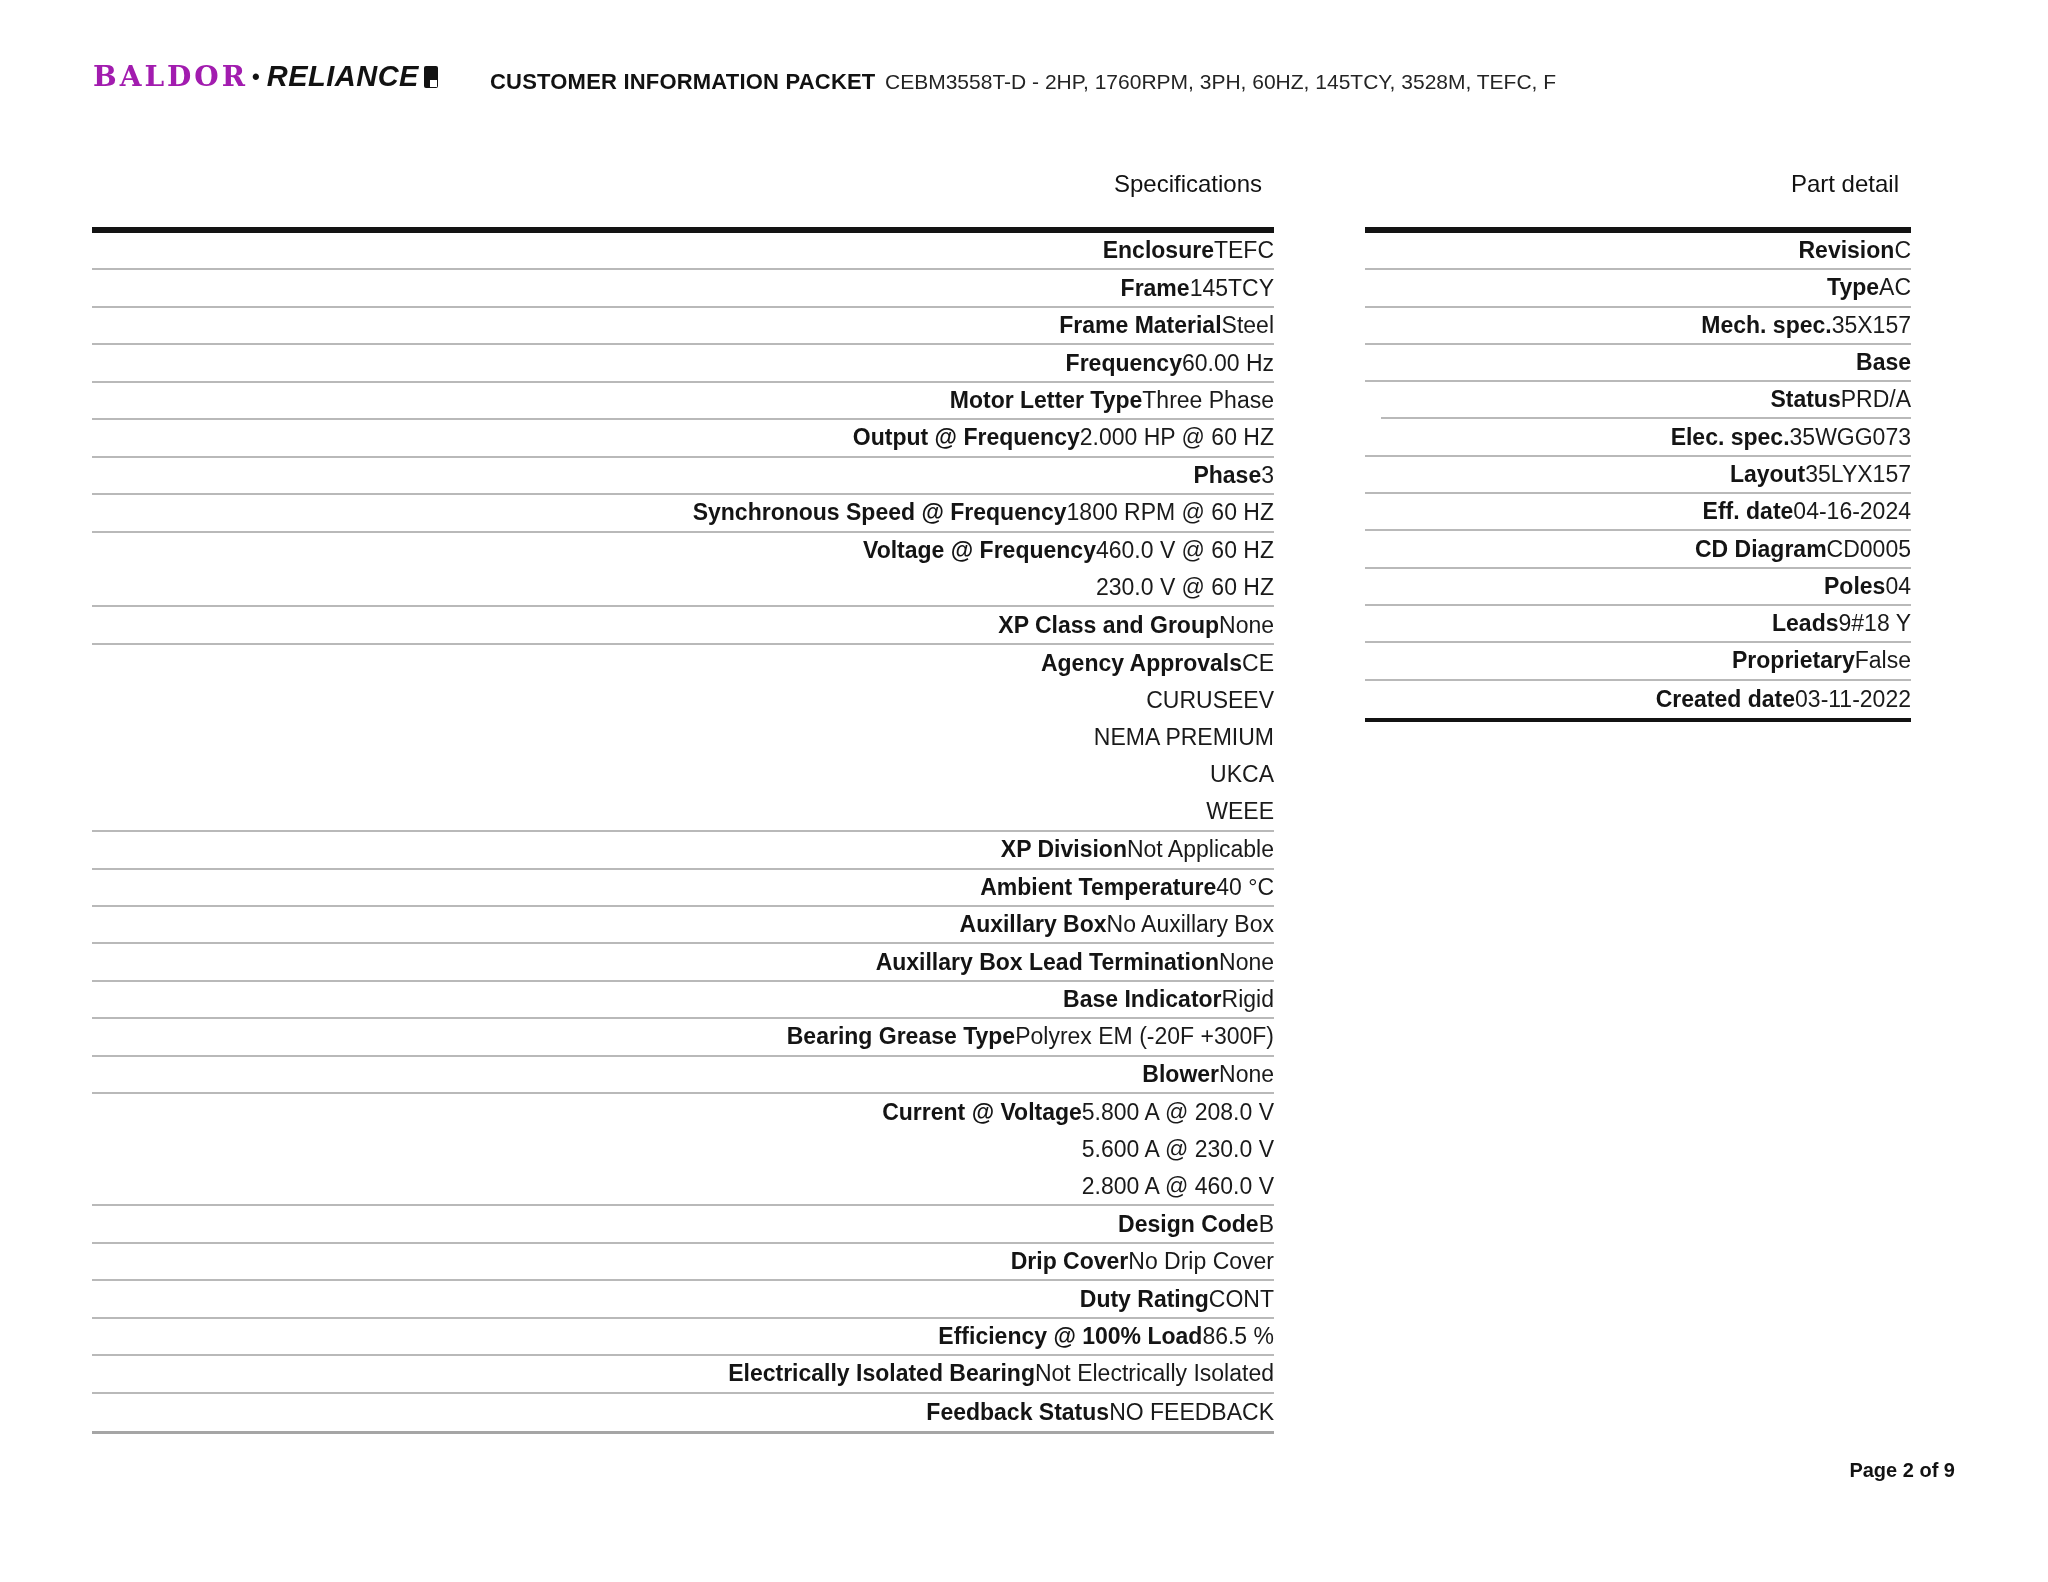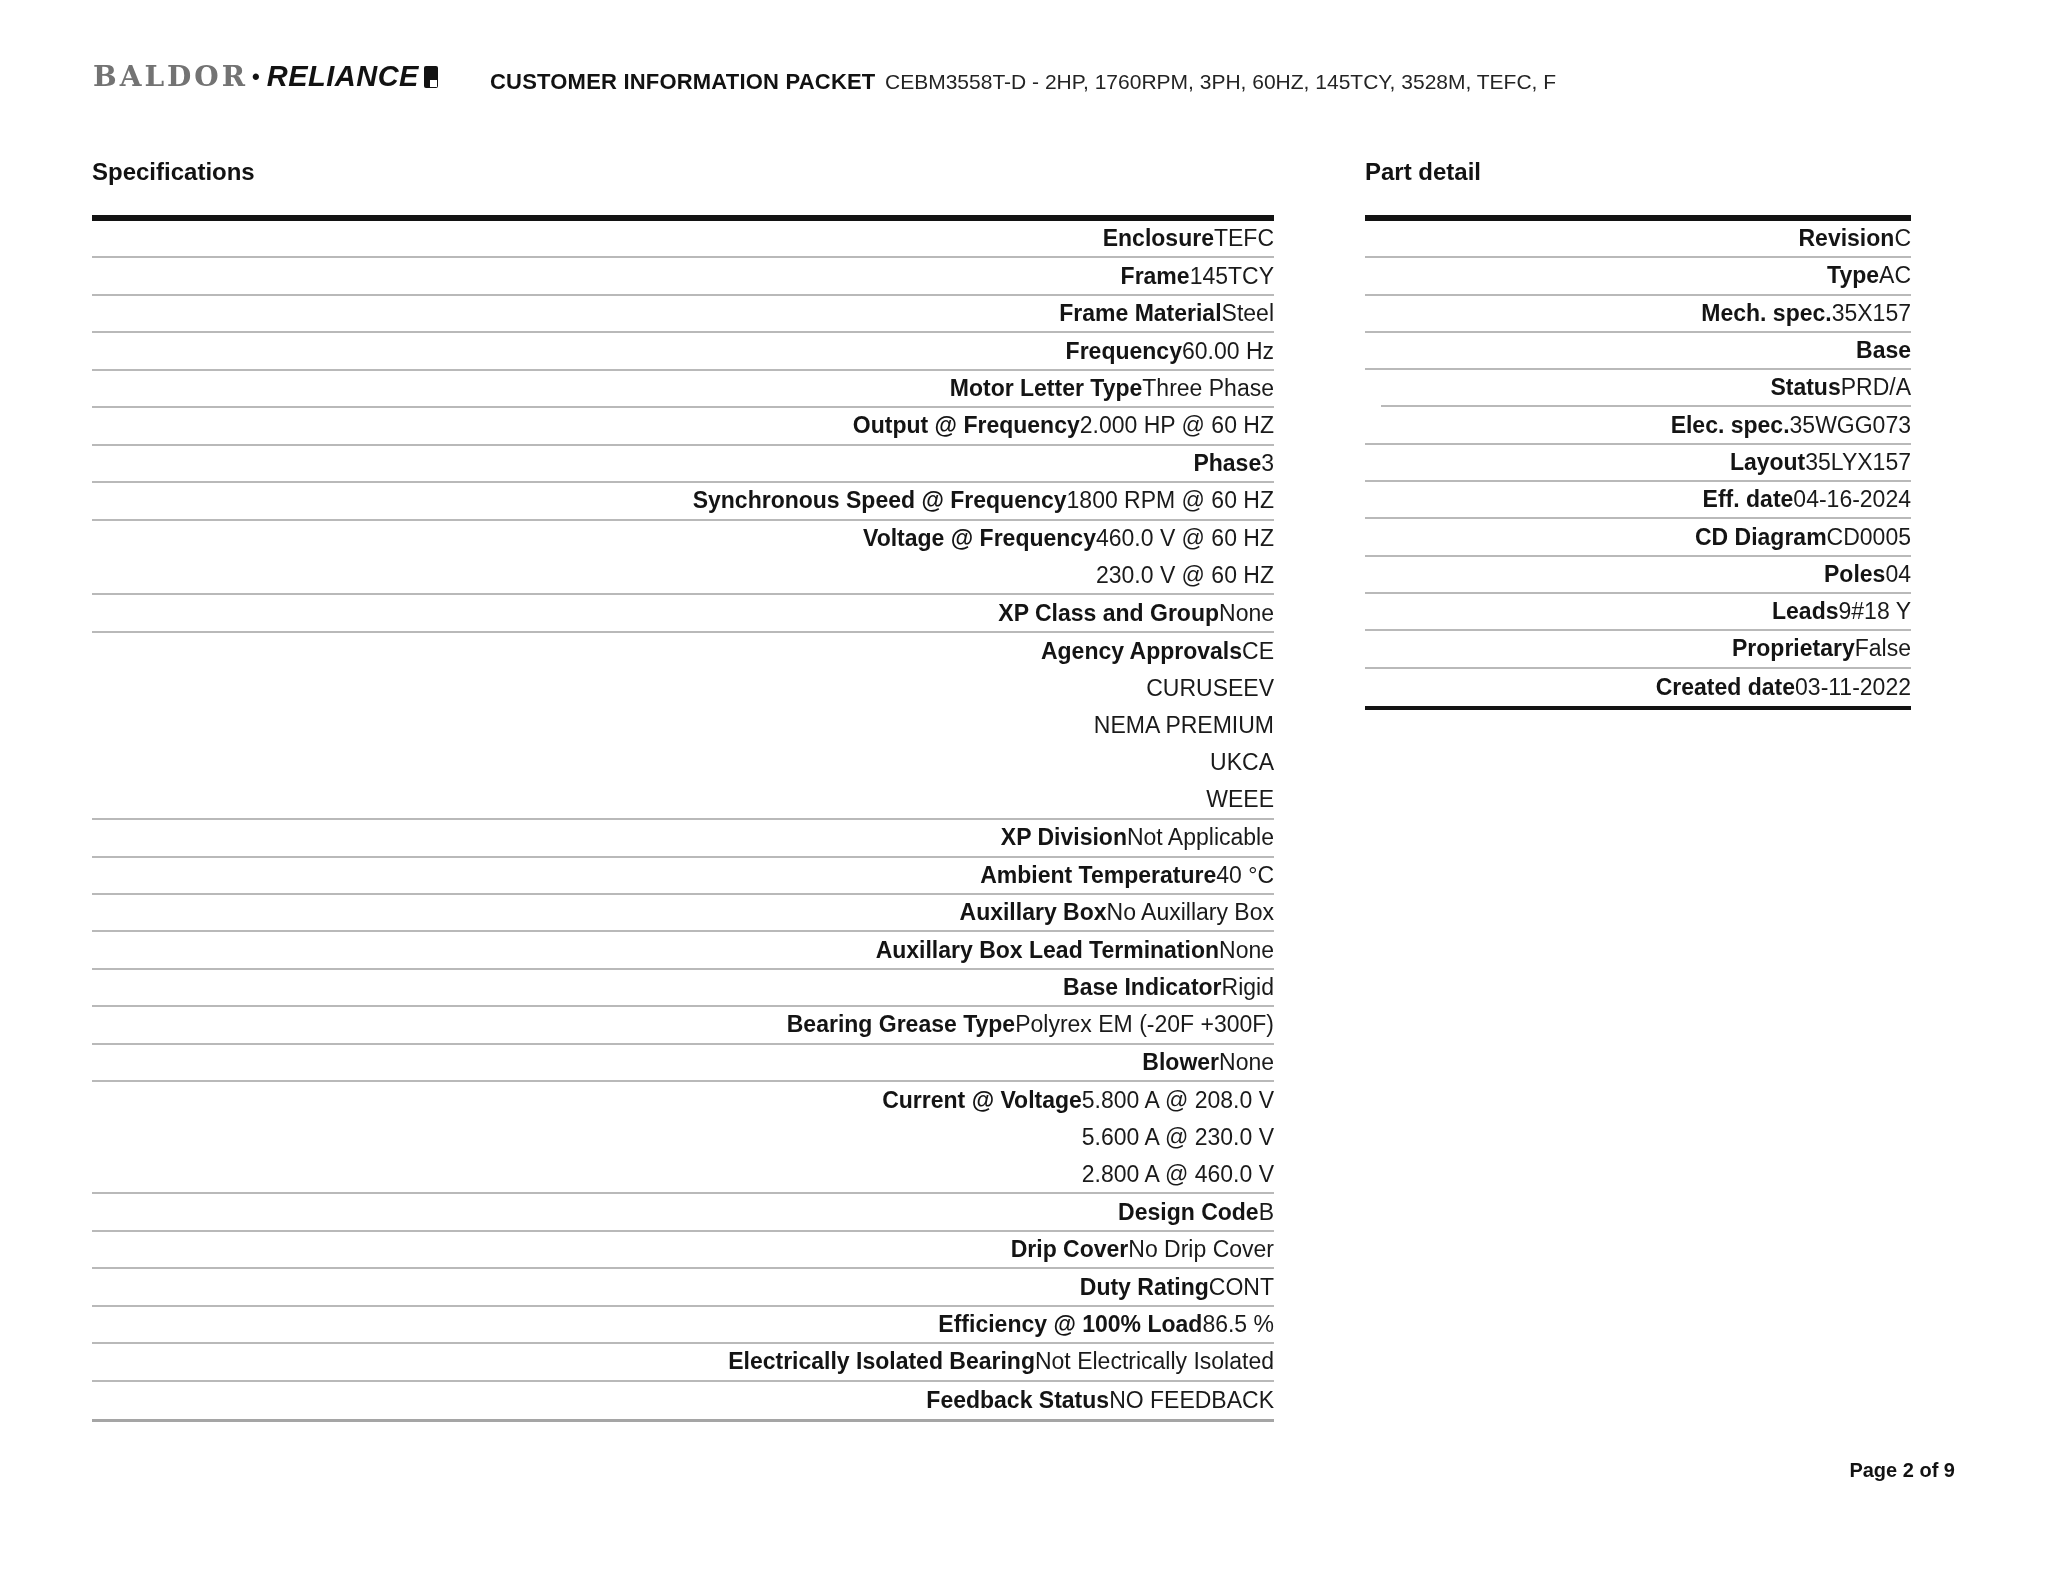--- a/index.html
+++ b/index.html
@@ -12,7 +12,7 @@
   .logo { position:absolute; left:93px; top:60px; display:flex; align-items:center; white-space:nowrap; }
   .logo-baldor {
     font-family:"DejaVu Serif", serif; font-weight:700; font-size:28px;
-    letter-spacing:3px; color:#737373;
+    letter-spacing:3px; color:#a21caf;
   }
   .logo-dot { font-size:22px; font-weight:700; margin:0 7px 0 4px; color:#121212; }
   .logo-reliance {

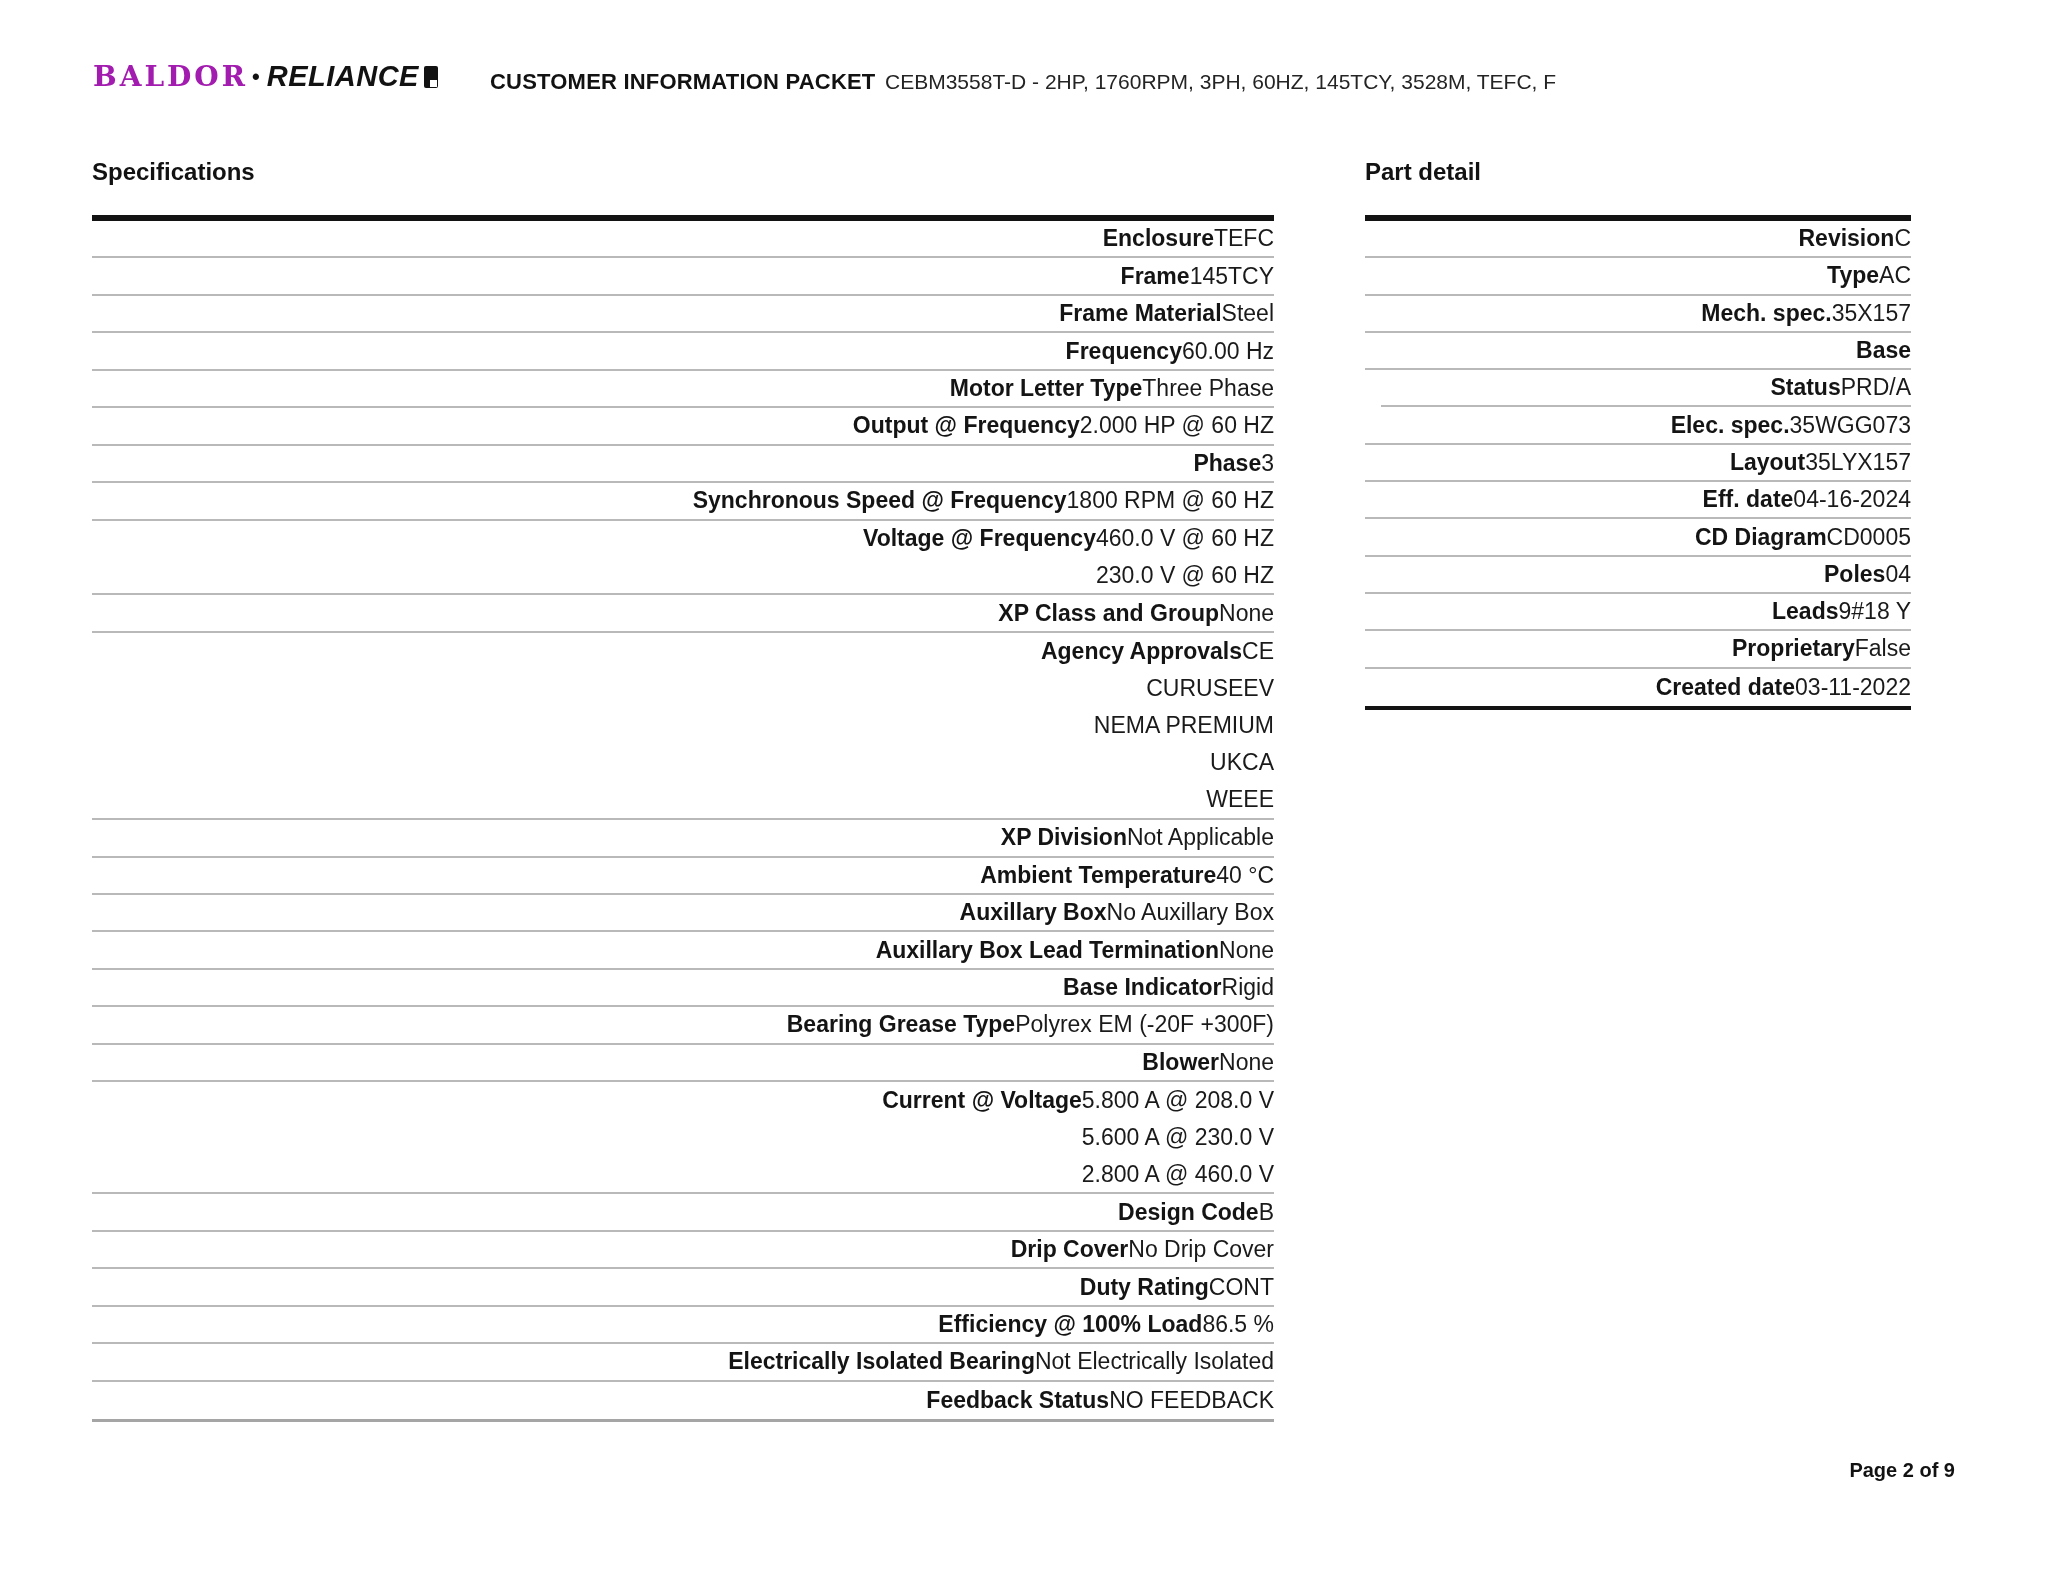--- a/index.html
+++ b/index.html
@@ -36,7 +36,7 @@
   .col { position:absolute; top:158px; }
   .spec-col { left:92px;  width:1182px; }
   .part-col { left:1365px; width:546px; }
-  .sec-title { margin:0; font-size:24px; font-weight:700; line-height:28px; color:#121212; }
+  .sec-title { margin:12px; font-size:24px; font-weight:400; line-height:28px; color:#121212;text-align:right; }
 
   
   .tbl { margin-top:29px; border-top:6px solid #131313; border-bottom:3px solid #a5a5a5; }

